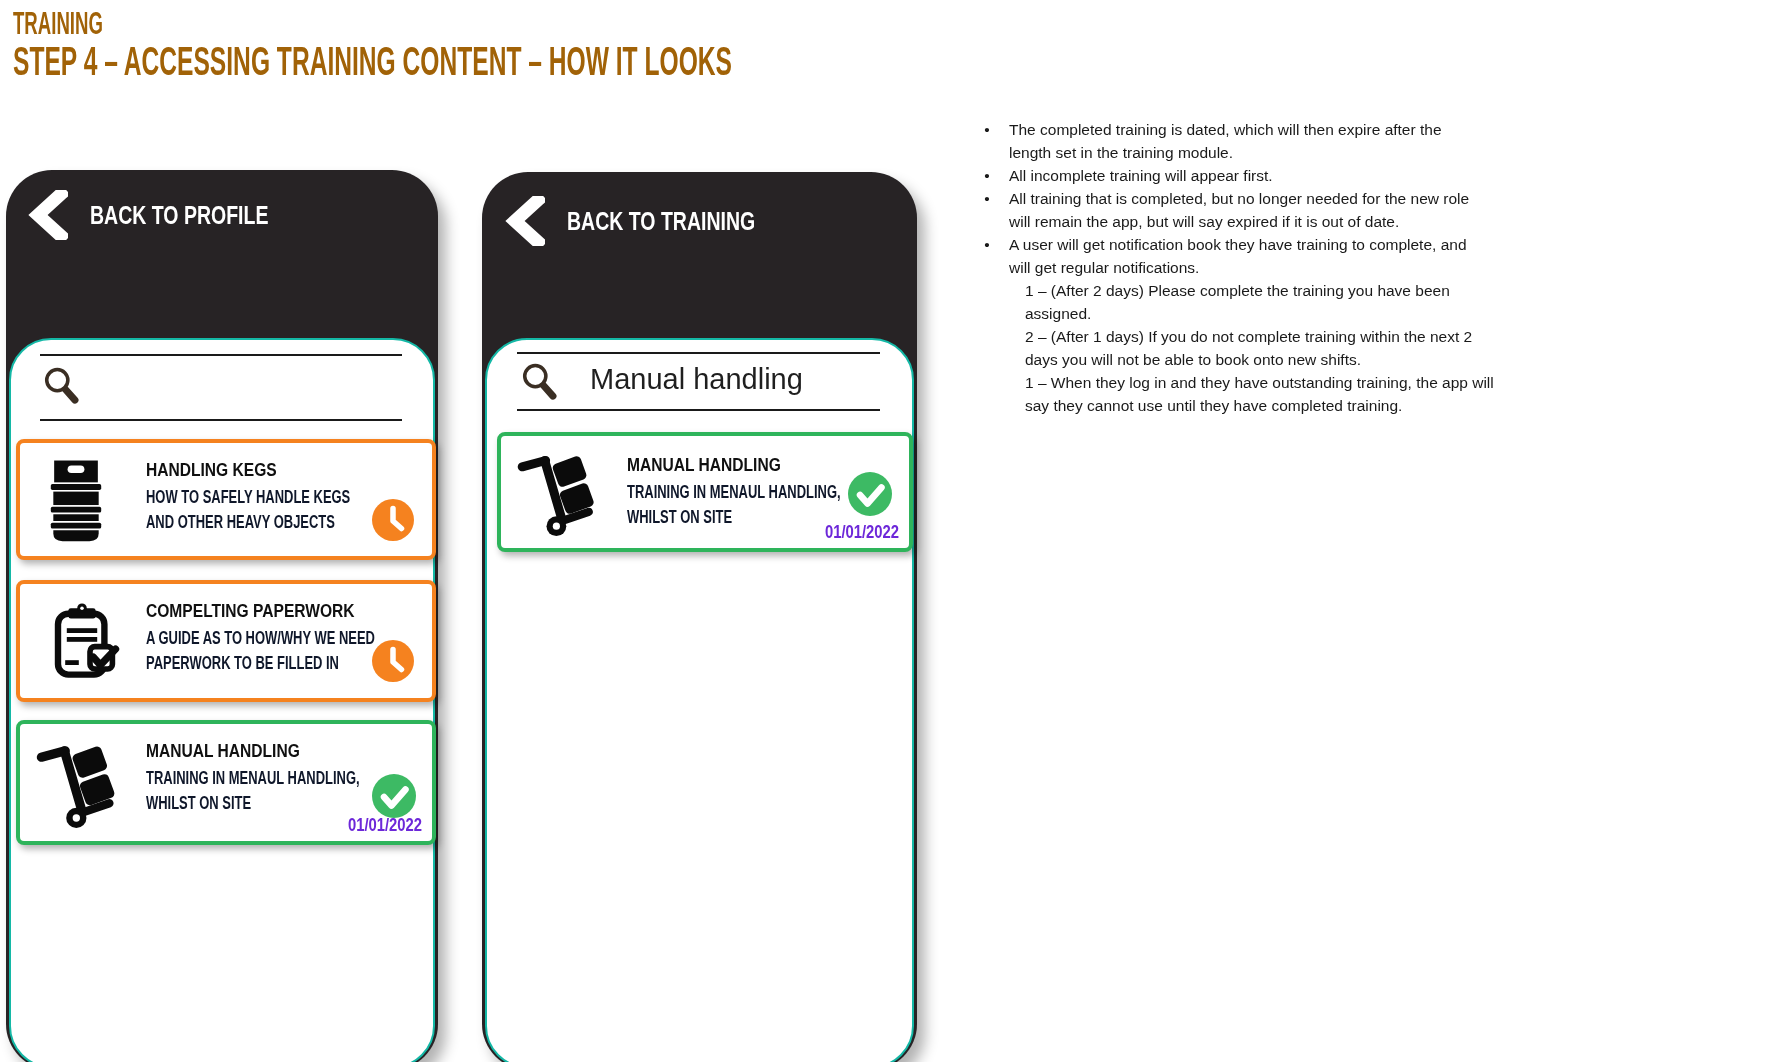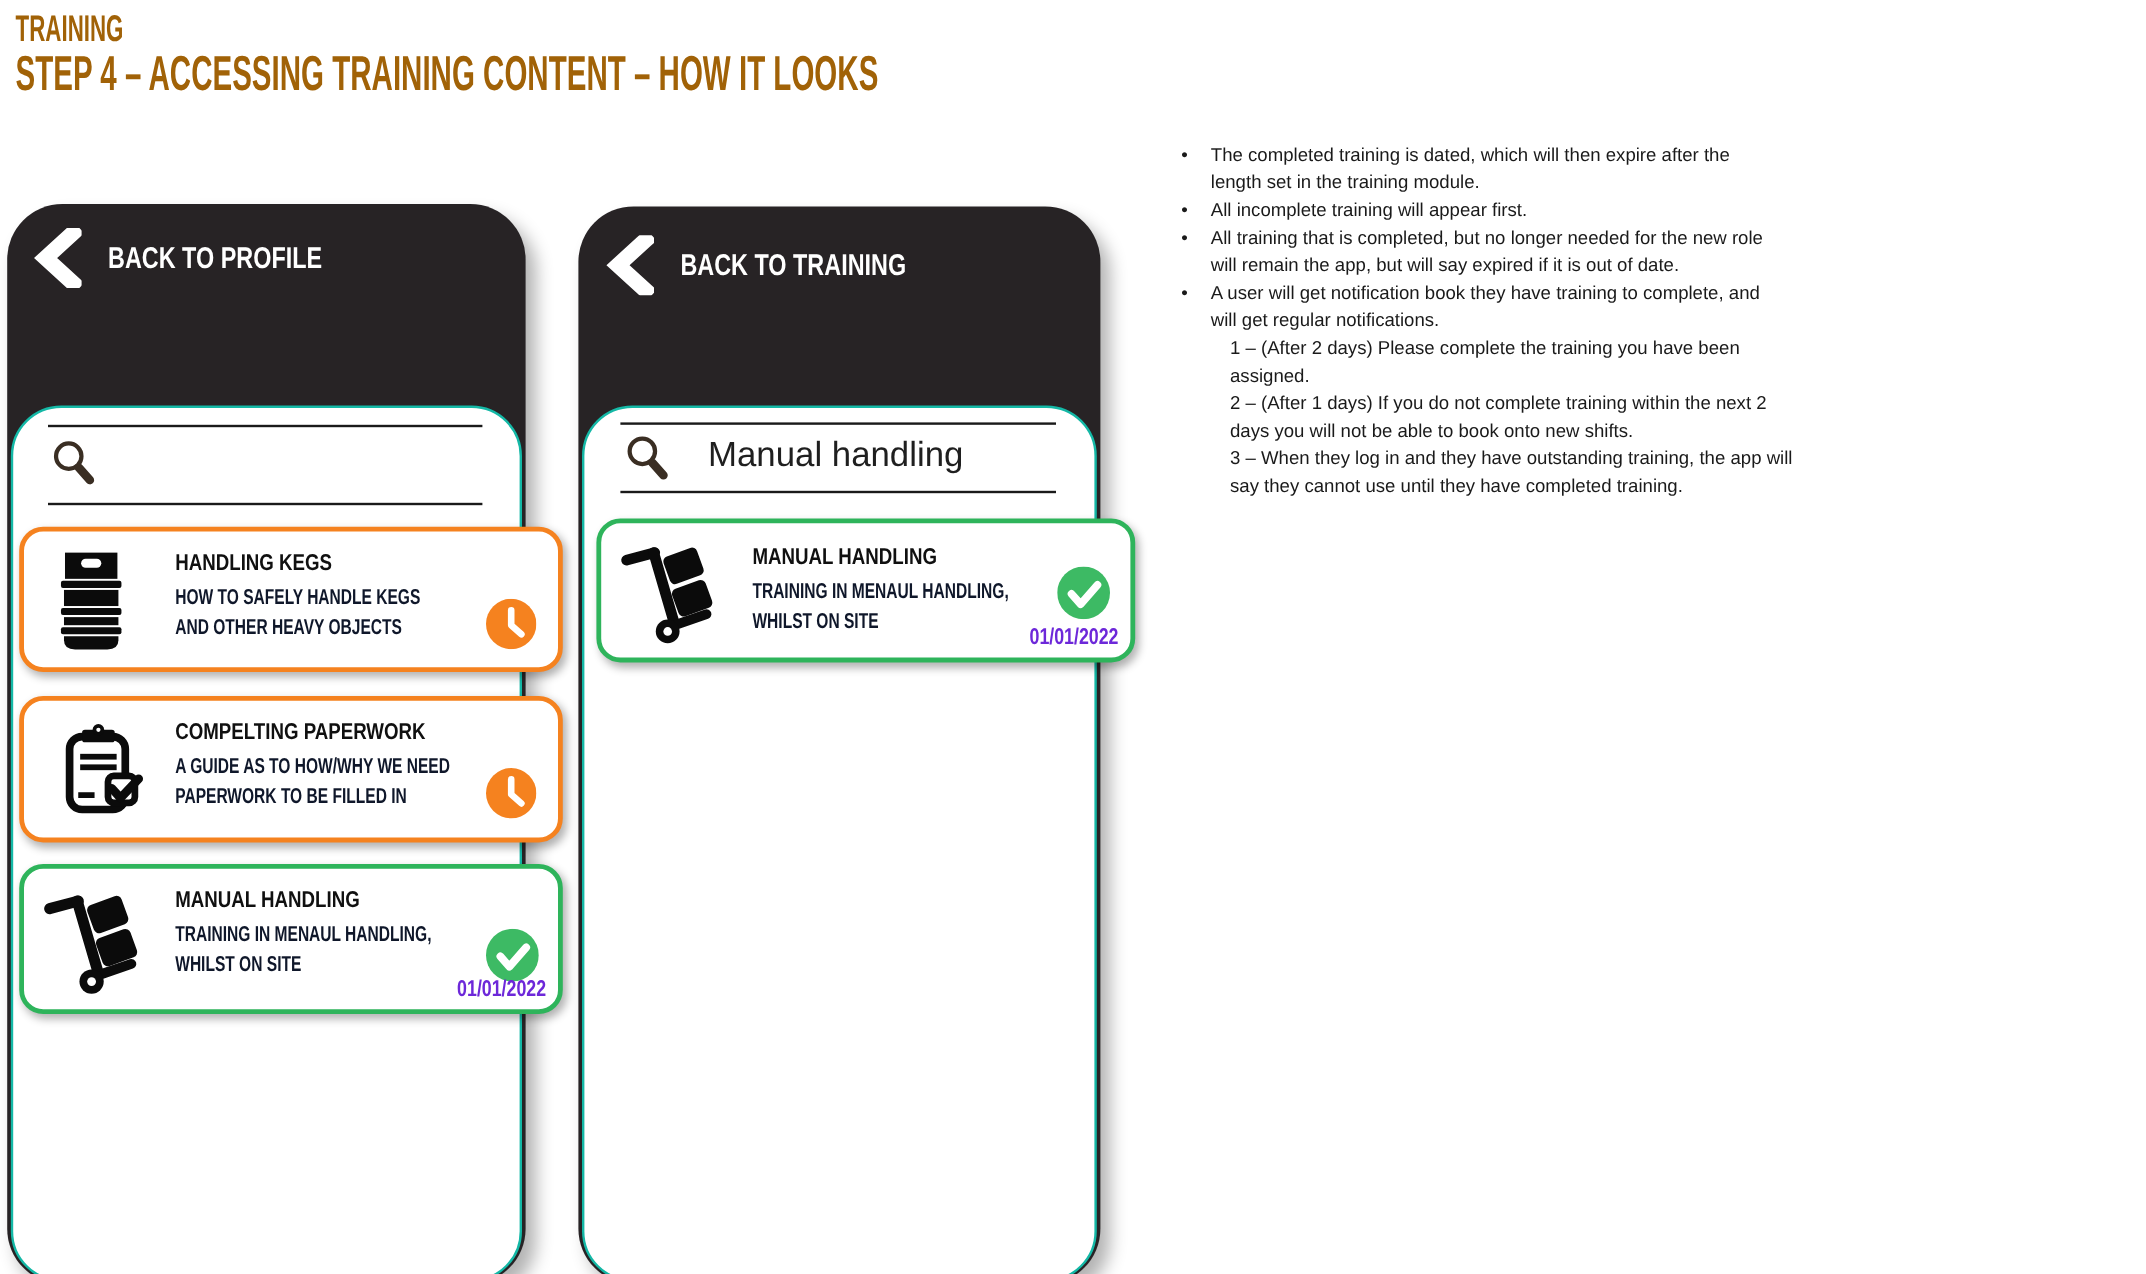--- a/index.html
+++ b/index.html
@@ -233,7 +233,7 @@
   <div class="sub-items">
     <div class="sub-item">1 – (After 2 days) Please complete the training you have been assigned.</div>
     <div class="sub-item">2 –  (After 1 days) If you do not complete training within the next 2 days you will not be able to book onto new shifts.</div>
-    <div class="sub-item">3 – When they log in and they have outstanding training, the app will say they cannot use until they have completed training.</div>
+    <div class="sub-item">1 – When they log in and they have outstanding training, the app will say they cannot use until they have completed training.</div>
   </div>
 </div>
 

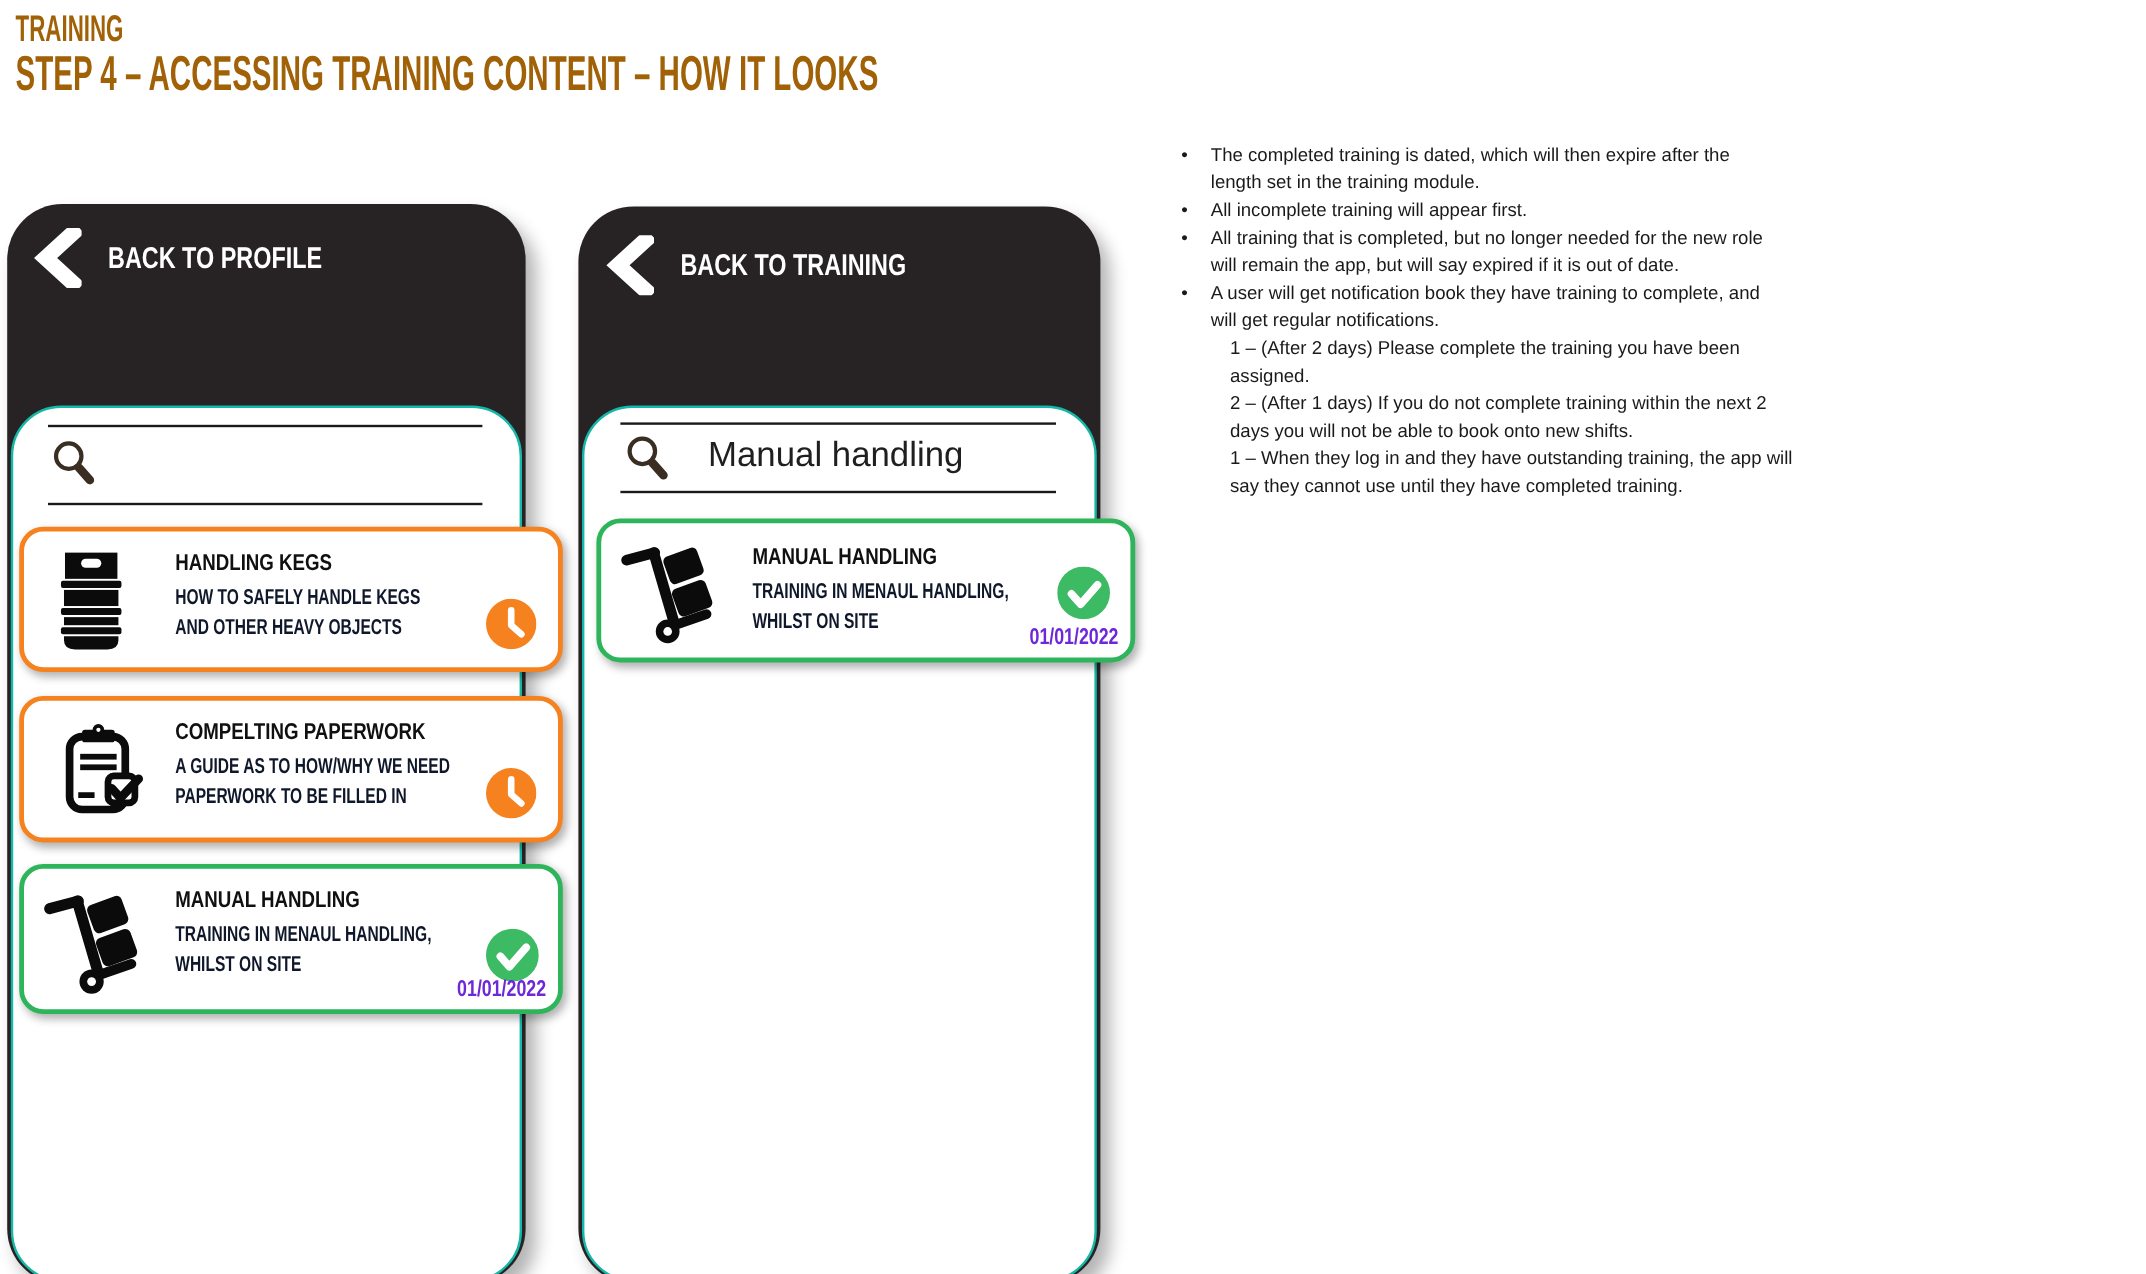--- a/index.html
+++ b/index.html
@@ -47,9 +47,8 @@
   }
 
   .card{
-    position:absolute;background:#ffffff;border-radius:20px;
+    position:absolute;background:#ffffff;border-radius:8px;
     box-shadow:3px 4px 7px rgba(0,0,0,0.30);
-    padding-left:33px;
   }
   .card.orange{border:4px solid #F5821F;}
   .card.green{border:4px solid #2EB45B;}

